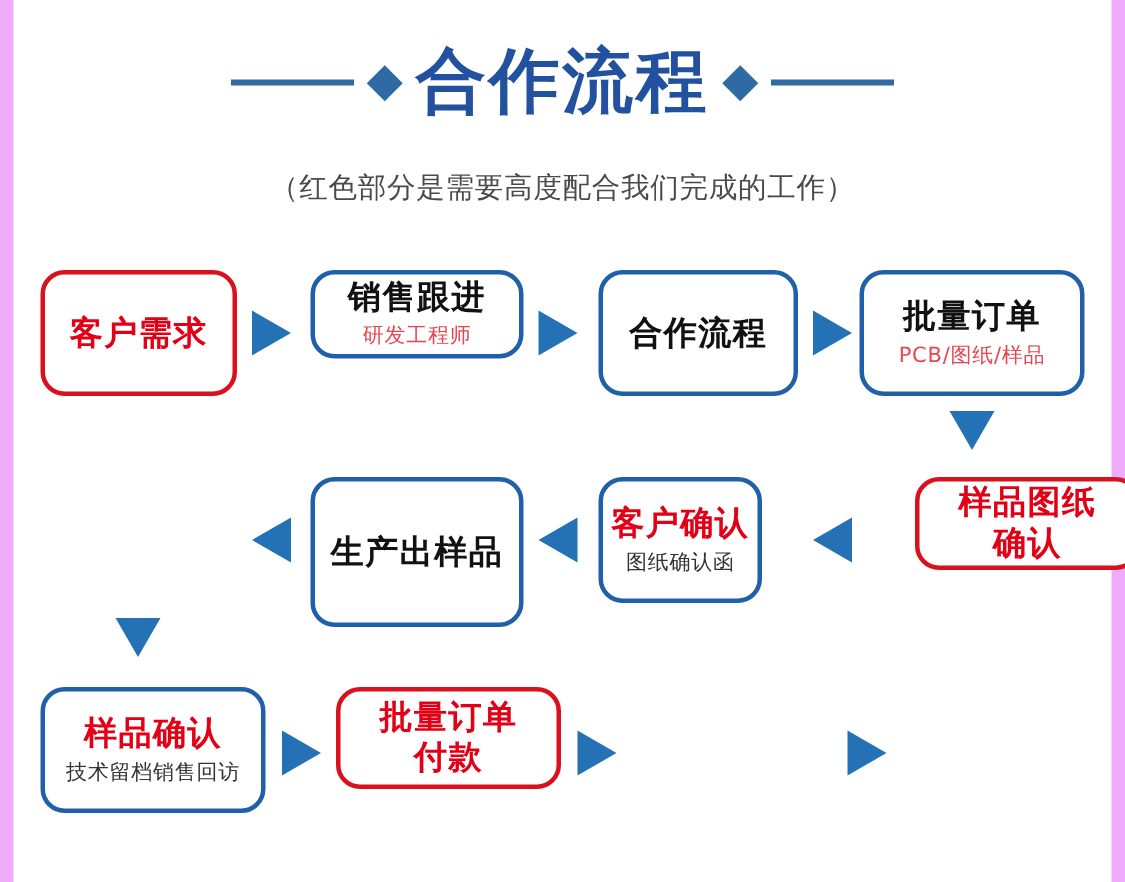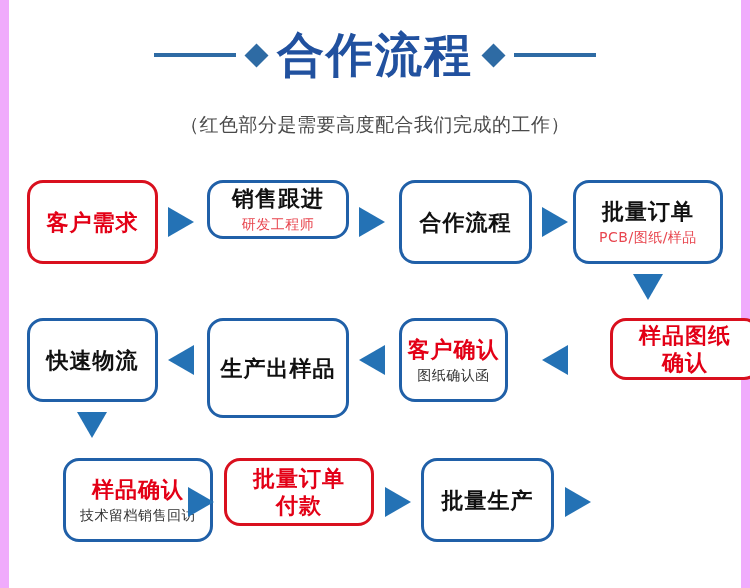--- a/index.html
+++ b/index.html
@@ -172,9 +172,6 @@
 
     <div class="arrow arrow-down" style="left:624px; top:274px;"></div>
 
-    <div class="node" style="left:18px; top:318px; width:131px; height:84px;">
-      <div class="node-title">快速物流</div>
-    </div>
 
     <div class="arrow arrow-left" style="left:159px; top:345px;"></div>
 

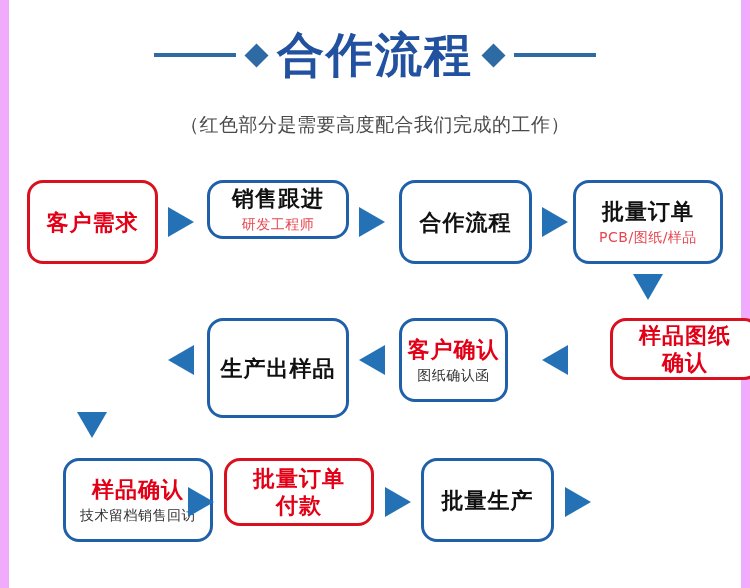--- a/index.html
+++ b/index.html
@@ -195,7 +195,7 @@
 
     <div class="arrow arrow-down" style="left:68px; top:412px;"></div>
 
-    <div class="node red-title" style="left:18px; top:458px; width:150px; height:84px;margin-left:36px;">
+    <div class="node red-title" style="left:18px; top:458px; width:150px; height:84px;">
       <div class="node-title">样品确认</div>
       <div class="node-sub">技术留档销售回访</div>
     </div>

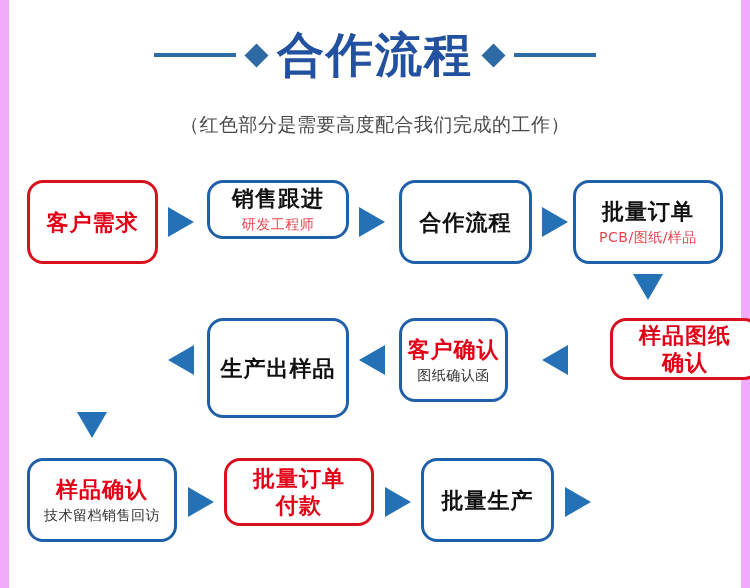--- a/index.html
+++ b/index.html
@@ -209,9 +209,6 @@
 
     <div class="arrow arrow-right" style="left:376px; top:487px;"></div>
 
-    <div class="node" style="left:412px; top:458px; width:133px; height:84px;">
-      <div class="node-title">批量生产</div>
-    </div>
 
     <div class="arrow arrow-right" style="left:556px; top:487px;"></div>
 

